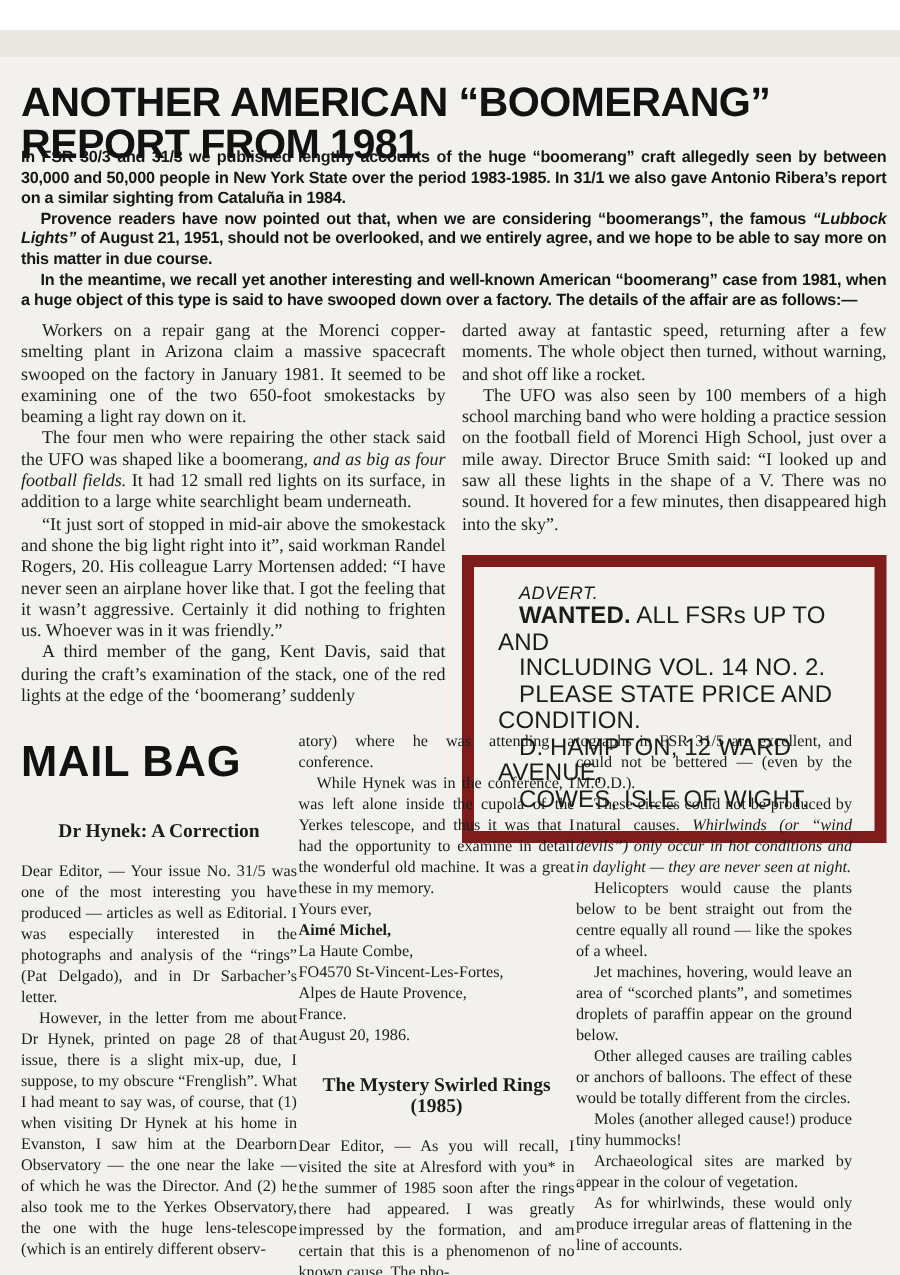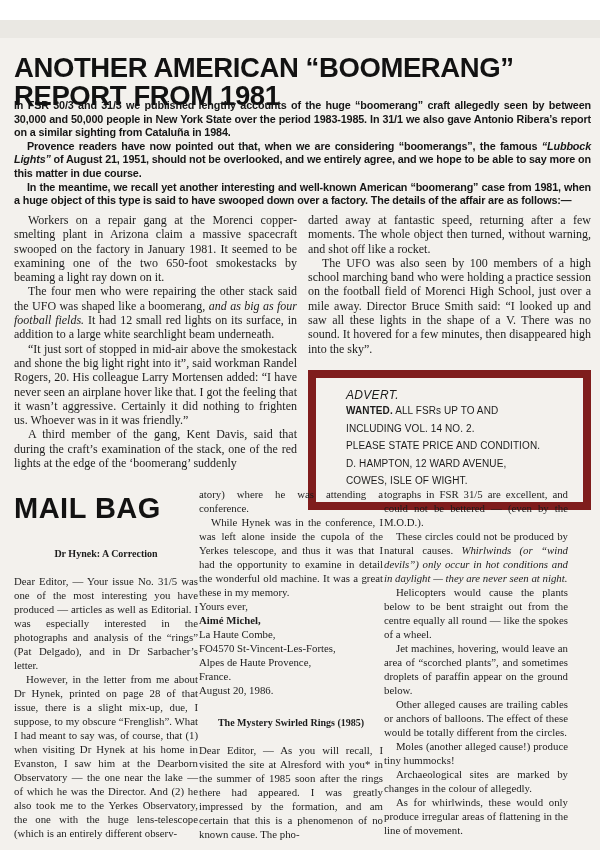--- a/index.html
+++ b/index.html
@@ -69,7 +69,7 @@
     letter-spacing: 0.3px;
   }
   .advert-line {
-    font-size: 10px; line-height: 17.5px;
+    font-size: 16px; line-height: 17.5px;
     margin: 0;
     letter-spacing: 0.1px;
   }

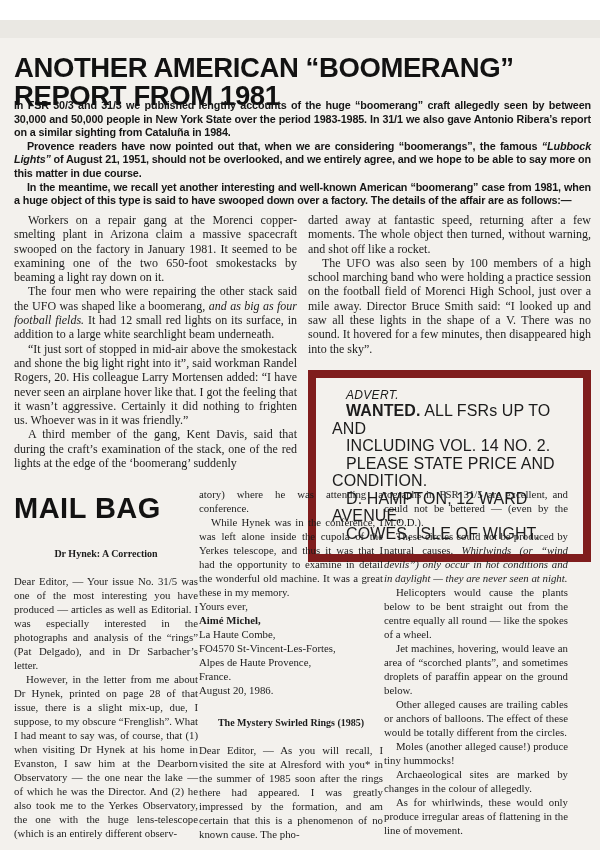--- a/index.html
+++ b/index.html
@@ -98,7 +98,7 @@
   .letter-heading {
     font-weight: bold;
     text-align: center;
-    font-size: 10px;
+    font-size: 13px;
     margin: 0 0 13px 0;
     text-indent: 0;
   }

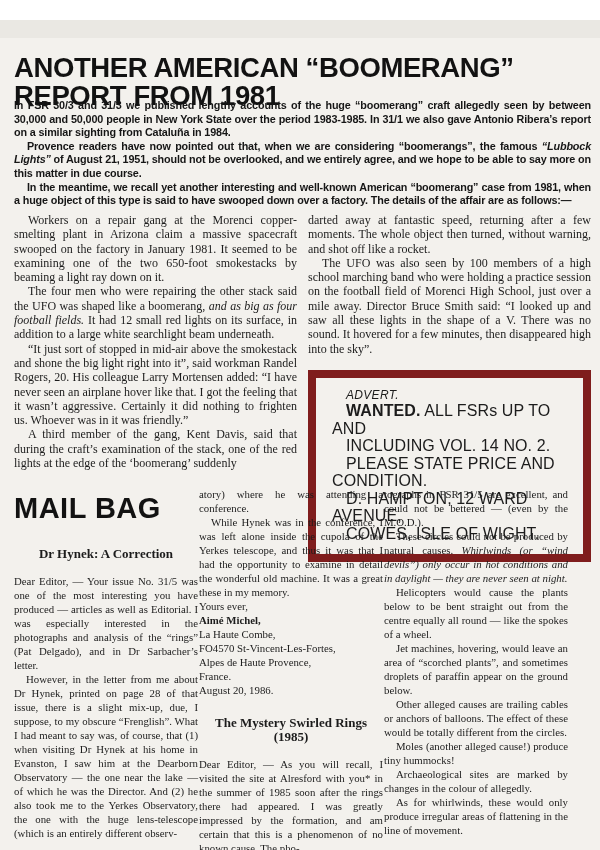--- a/index.html
+++ b/index.html
@@ -179,7 +179,7 @@
     <p>Jet machines, hovering, would leave an area of “scorched plants”, and sometimes droplets of paraffin appear on the ground below.</p>
     <p>Other alleged causes are trailing cables or anchors of balloons. The effect of these would be totally different from the circles.</p>
     <p>Moles (another alleged cause!) produce tiny hummocks!</p>
-    <p>Archaeological sites are marked by changes in the colour of allegedly.</p>
+    <p>Archaeological sites are marked by appear in the colour of vegetation.</p>
     <p>As for whirlwinds, these would only produce irregular areas of flattening in the line of movement.</p>
   </div>
 </div>

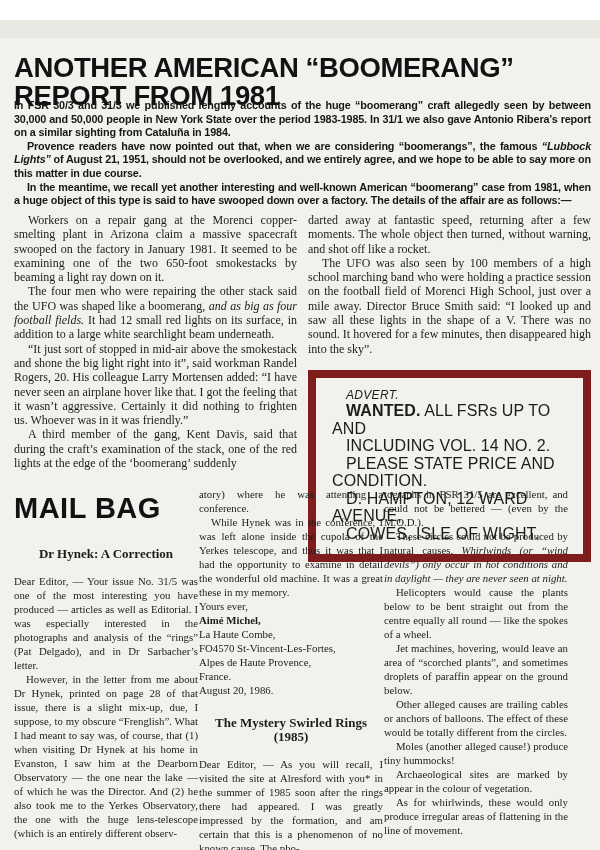--- a/index.html
+++ b/index.html
@@ -180,7 +180,7 @@
     <p>Other alleged causes are trailing cables or anchors of balloons. The effect of these would be totally different from the circles.</p>
     <p>Moles (another alleged cause!) produce tiny hummocks!</p>
     <p>Archaeological sites are marked by appear in the colour of vegetation.</p>
-    <p>As for whirlwinds, these would only produce irregular areas of flattening in the line of movement.</p>
+    <p>As for whirlwinds, these would only produce irregular areas of flattening in the line of accounts.</p>
   </div>
 </div>
 

